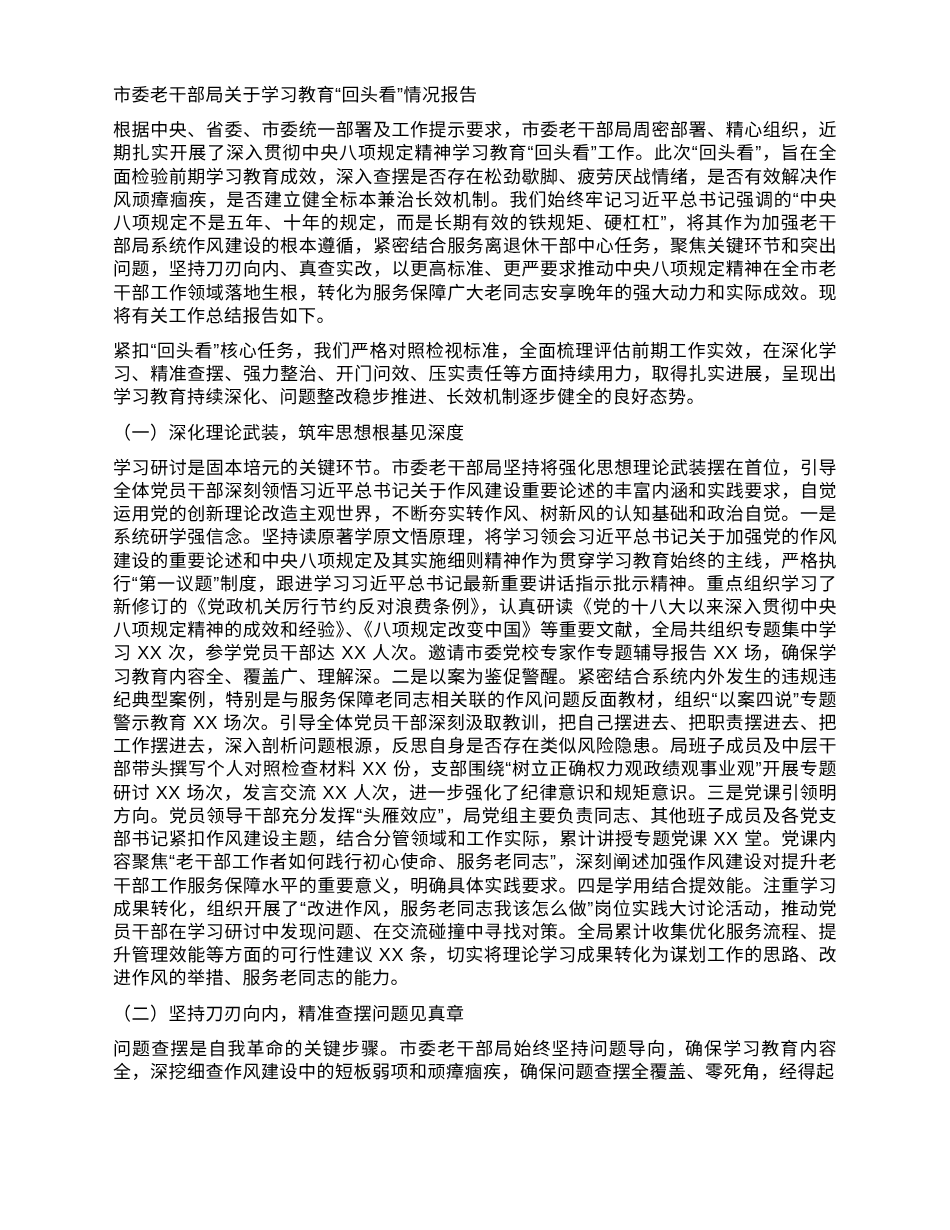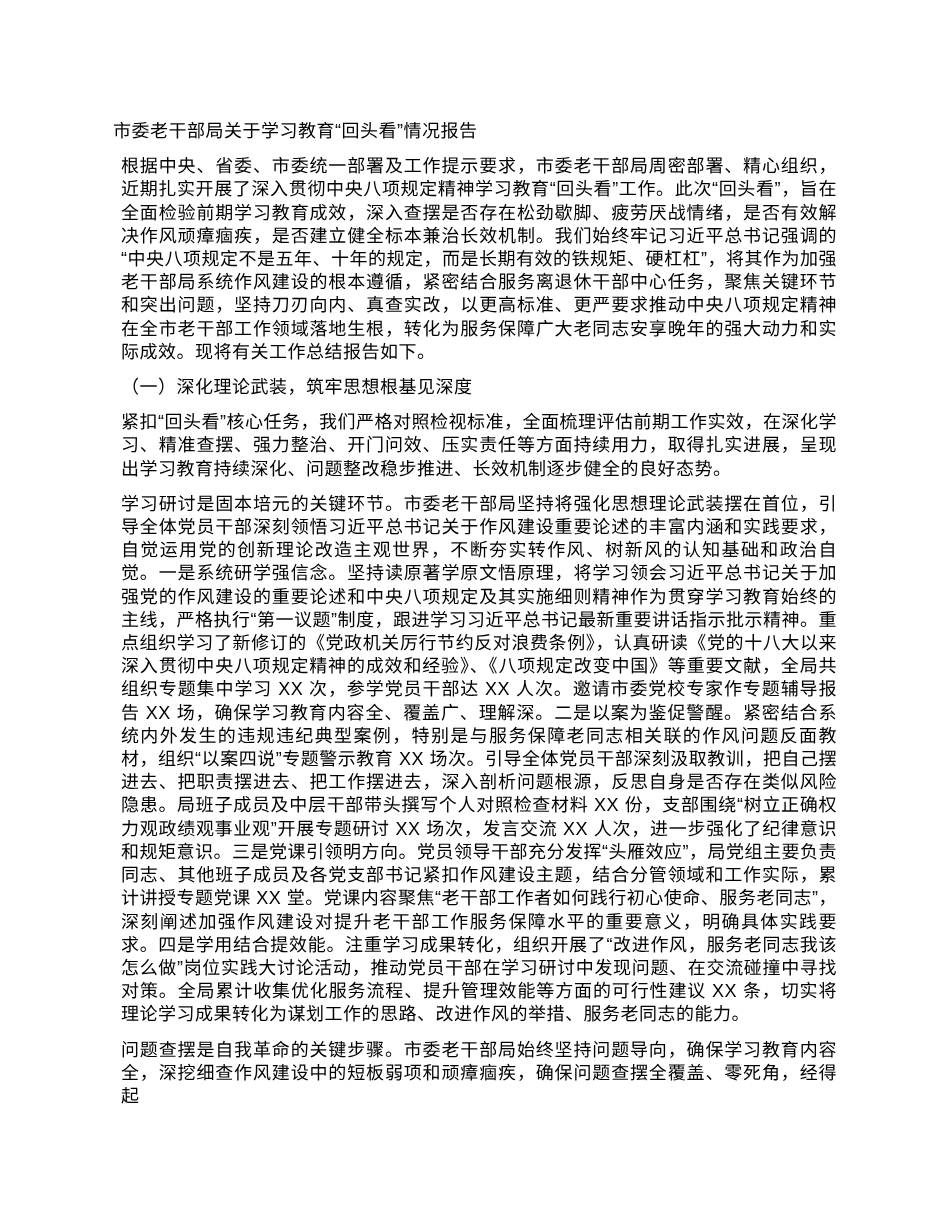--- a/index.html
+++ b/index.html
@@ -14,7 +14,7 @@
   .page {
     width: 950px;
     height: 1230px;
-    padding: 120px 113px 0 113px;
+    padding: 84px 113px 0 113px;
     background: #ffffff;
     color: #000000;
     font-size: 18px;

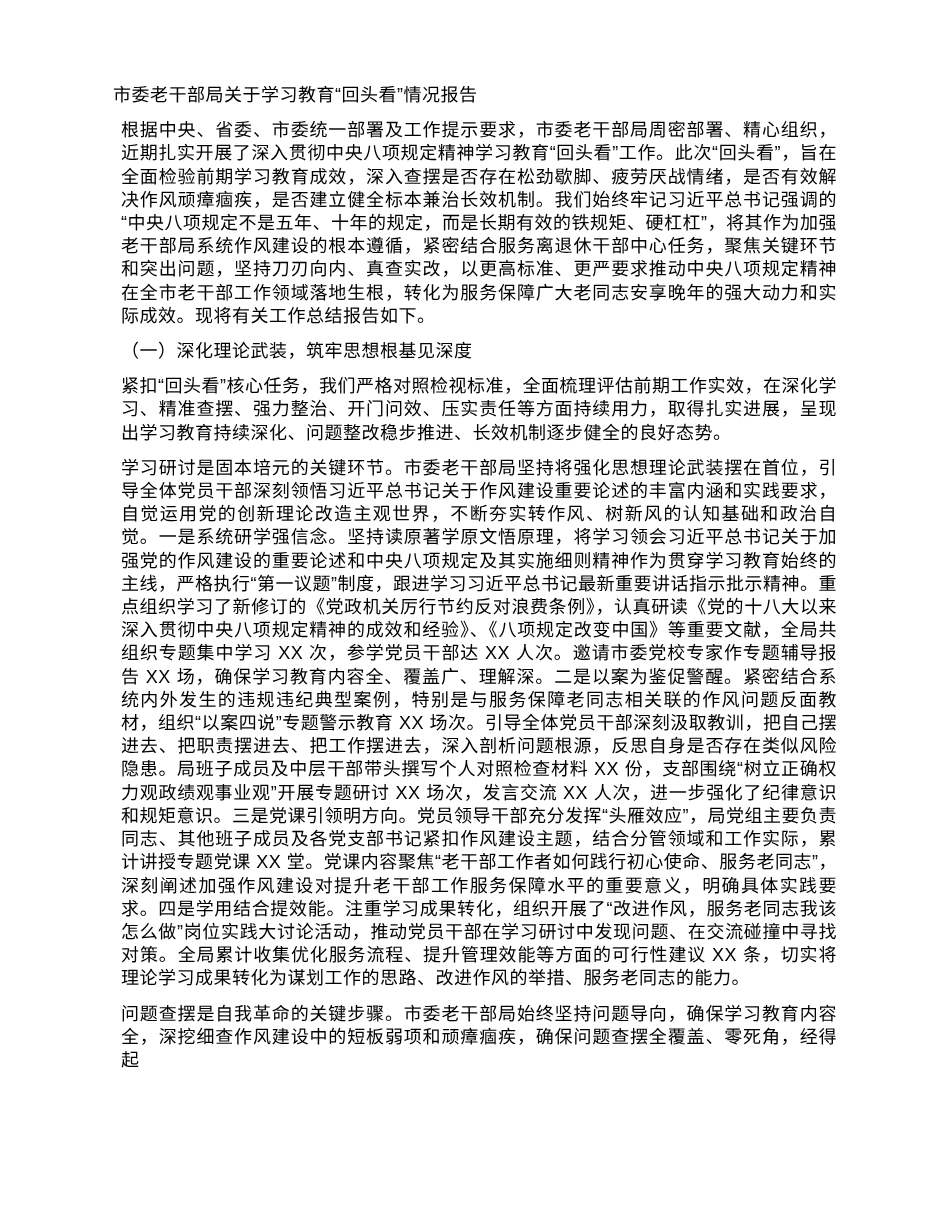--- a/index.html
+++ b/index.html
@@ -22,7 +22,7 @@
     letter-spacing: 0.5px;
   }
   .block {
-    margin: 0 0 12px 8px;
+    margin: 0 0 12px 0;
     text-align: justify;
     text-justify: inter-ideograph;
     word-break: break-all;

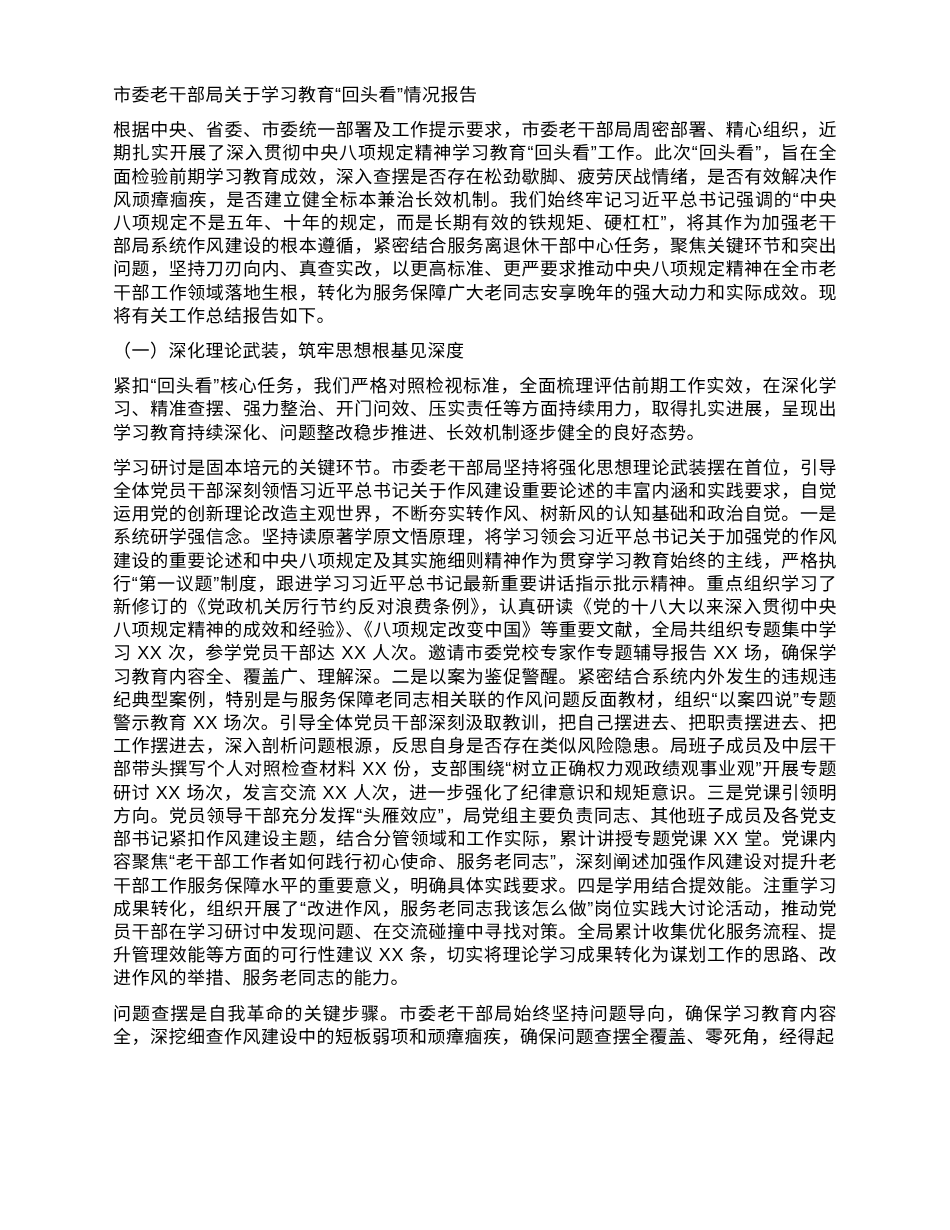--- a/index.html
+++ b/index.html
@@ -45,9 +45,9 @@
   <p class="block">根据中央、省委、市委统一部署及工作提示要求，市委老干部局周密部署、精心组织，近期扎实开展了深入贯彻中央八项规定精神学习教育“回头看”工作。此次“回头看”，旨在全面检验前期学习教育成效，深入查摆是否存在松劲歇脚、疲劳厌战情绪，是否有效解决作风顽瘴痼疾，是否建立健全标本兼治长效机制。我们始终牢记习近平总书记强调的“中央八项规定不是五年、十年的规定，而是长期有效的铁规矩、硬杠杠”，将其作为加强老干部局系统作风建设的根本遵循，紧密结合服务离退休干部中心任务，聚焦关键环节和突出问题，坚持刀刃向内、真查实改，以更高标准、更严要求推动中央八项规定精神在全市老干部工作领域落地生根，转化为服务保障广大老同志安享晚年的强大动力和实际成效。现将有关工作总结报告如下。</p>
 
 
+  <p class="block">紧扣“回头看”核心任务，我们严格对照检视标准，全面梳理评估前期工作实效，在深化学习、精准查摆、强力整治、开门问效、压实责任等方面持续用力，取得扎实进展，呈现出学习教育持续深化、问题整改稳步推进、长效机制逐步健全的良好态势。</p>
+
   <p class="block">（一）深化理论武装，筑牢思想根基见深度</p>
-
-  <p class="block">紧扣“回头看”核心任务，我们严格对照检视标准，全面梳理评估前期工作实效，在深化学习、精准查摆、强力整治、开门问效、压实责任等方面持续用力，取得扎实进展，呈现出学习教育持续深化、问题整改稳步推进、长效机制逐步健全的良好态势。</p>
 
   <p class="block">学习研讨是固本培元的关键环节。市委老干部局坚持将强化思想理论武装摆在首位，引导全体党员干部深刻领悟习近平总书记关于作风建设重要论述的丰富内涵和实践要求，自觉运用党的创新理论改造主观世界，不断夯实转作风、树新风的认知基础和政治自觉。一是系统研学强信念。坚持读原著学原文悟原理，将学习领会习近平总书记关于加强党的作风建设的重要论述和中央八项规定及其实施细则精神作为贯穿学习教育始终的主线，严格执行“第一议题”制度，跟进学习习近平总书记最新重要讲话指示批示精神。重点组织学习了新修订的《党政机关厉行节约反对浪费条例》，认真研读《党的十八大以来深入贯彻中央八项规定精神的成效和经验》、《八项规定改变中国》等重要文献，全局共组织专题集中学习 XX 次，参学党员干部达 XX 人次。邀请市委党校专家作专题辅导报告 XX 场，确保学习教育内容全、覆盖广、理解深。二是以案为鉴促警醒。紧密结合系统内外发生的违规违纪典型案例，特别是与服务保障老同志相关联的作风问题反面教材，组织“以案四说”专题警示教育 XX 场次。引导全体党员干部深刻汲取教训，把自己摆进去、把职责摆进去、把工作摆进去，深入剖析问题根源，反思自身是否存在类似风险隐患。局班子成员及中层干部带头撰写个人对照检查材料 XX 份，支部围绕“树立正确权力观政绩观事业观”开展专题研讨 XX 场次，发言交流 XX 人次，进一步强化了纪律意识和规矩意识。三是党课引领明方向。党员领导干部充分发挥“头雁效应”，局党组主要负责同志、其他班子成员及各党支部书记紧扣作风建设主题，结合分管领域和工作实际，累计讲授专题党课 XX 堂。党课内容聚焦“老干部工作者如何践行初心使命、服务老同志”，深刻阐述加强作风建设对提升老干部工作服务保障水平的重要意义，明确具体实践要求。四是学用结合提效能。注重学习成果转化，组织开展了“改进作风，服务老同志我该怎么做”岗位实践大讨论活动，推动党员干部在学习研讨中发现问题、在交流碰撞中寻找对策。全局累计收集优化服务流程、提升管理效能等方面的可行性建议 XX 条，切实将理论学习成果转化为谋划工作的思路、改进作风的举措、服务老同志的能力。</p>
 

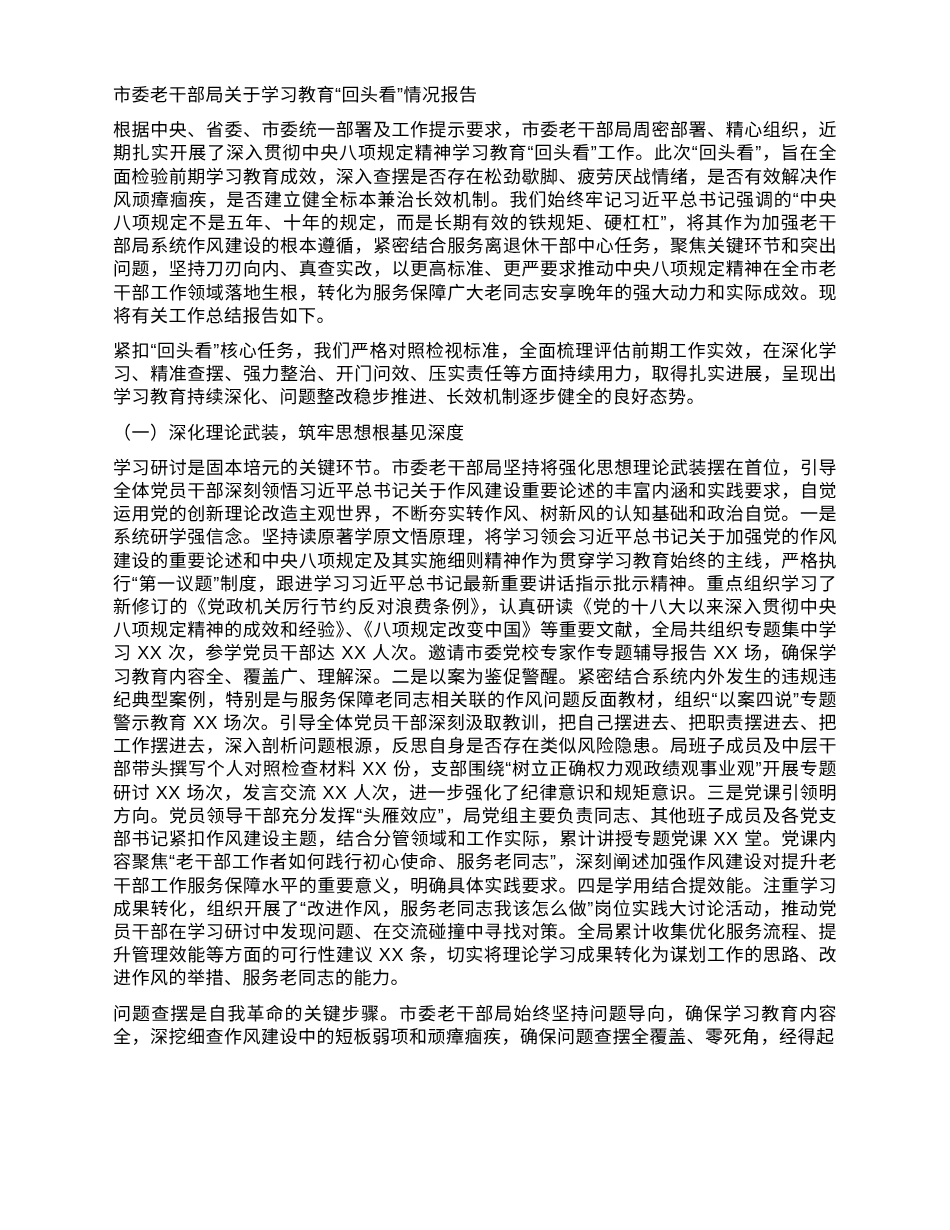--- a/index.html
+++ b/index.html
@@ -51,6 +51,7 @@
 
   <p class="block">学习研讨是固本培元的关键环节。市委老干部局坚持将强化思想理论武装摆在首位，引导全体党员干部深刻领悟习近平总书记关于作风建设重要论述的丰富内涵和实践要求，自觉运用党的创新理论改造主观世界，不断夯实转作风、树新风的认知基础和政治自觉。一是系统研学强信念。坚持读原著学原文悟原理，将学习领会习近平总书记关于加强党的作风建设的重要论述和中央八项规定及其实施细则精神作为贯穿学习教育始终的主线，严格执行“第一议题”制度，跟进学习习近平总书记最新重要讲话指示批示精神。重点组织学习了新修订的《党政机关厉行节约反对浪费条例》，认真研读《党的十八大以来深入贯彻中央八项规定精神的成效和经验》、《八项规定改变中国》等重要文献，全局共组织专题集中学习 XX 次，参学党员干部达 XX 人次。邀请市委党校专家作专题辅导报告 XX 场，确保学习教育内容全、覆盖广、理解深。二是以案为鉴促警醒。紧密结合系统内外发生的违规违纪典型案例，特别是与服务保障老同志相关联的作风问题反面教材，组织“以案四说”专题警示教育 XX 场次。引导全体党员干部深刻汲取教训，把自己摆进去、把职责摆进去、把工作摆进去，深入剖析问题根源，反思自身是否存在类似风险隐患。局班子成员及中层干部带头撰写个人对照检查材料 XX 份，支部围绕“树立正确权力观政绩观事业观”开展专题研讨 XX 场次，发言交流 XX 人次，进一步强化了纪律意识和规矩意识。三是党课引领明方向。党员领导干部充分发挥“头雁效应”，局党组主要负责同志、其他班子成员及各党支部书记紧扣作风建设主题，结合分管领域和工作实际，累计讲授专题党课 XX 堂。党课内容聚焦“老干部工作者如何践行初心使命、服务老同志”，深刻阐述加强作风建设对提升老干部工作服务保障水平的重要意义，明确具体实践要求。四是学用结合提效能。注重学习成果转化，组织开展了“改进作风，服务老同志我该怎么做”岗位实践大讨论活动，推动党员干部在学习研讨中发现问题、在交流碰撞中寻找对策。全局累计收集优化服务流程、提升管理效能等方面的可行性建议 XX 条，切实将理论学习成果转化为谋划工作的思路、改进作风的举措、服务老同志的能力。</p>
 
+  <p class="block">（二）坚持刀刃向内，精准查摆问题见真章</p>
 
   <p class="block">问题查摆是自我革命的关键步骤。市委老干部局始终坚持问题导向，确保学习教育内容全，深挖细查作风建设中的短板弱项和顽瘴痼疾，确保问题查摆全覆盖、零死角，经得起</p>
 </div>

